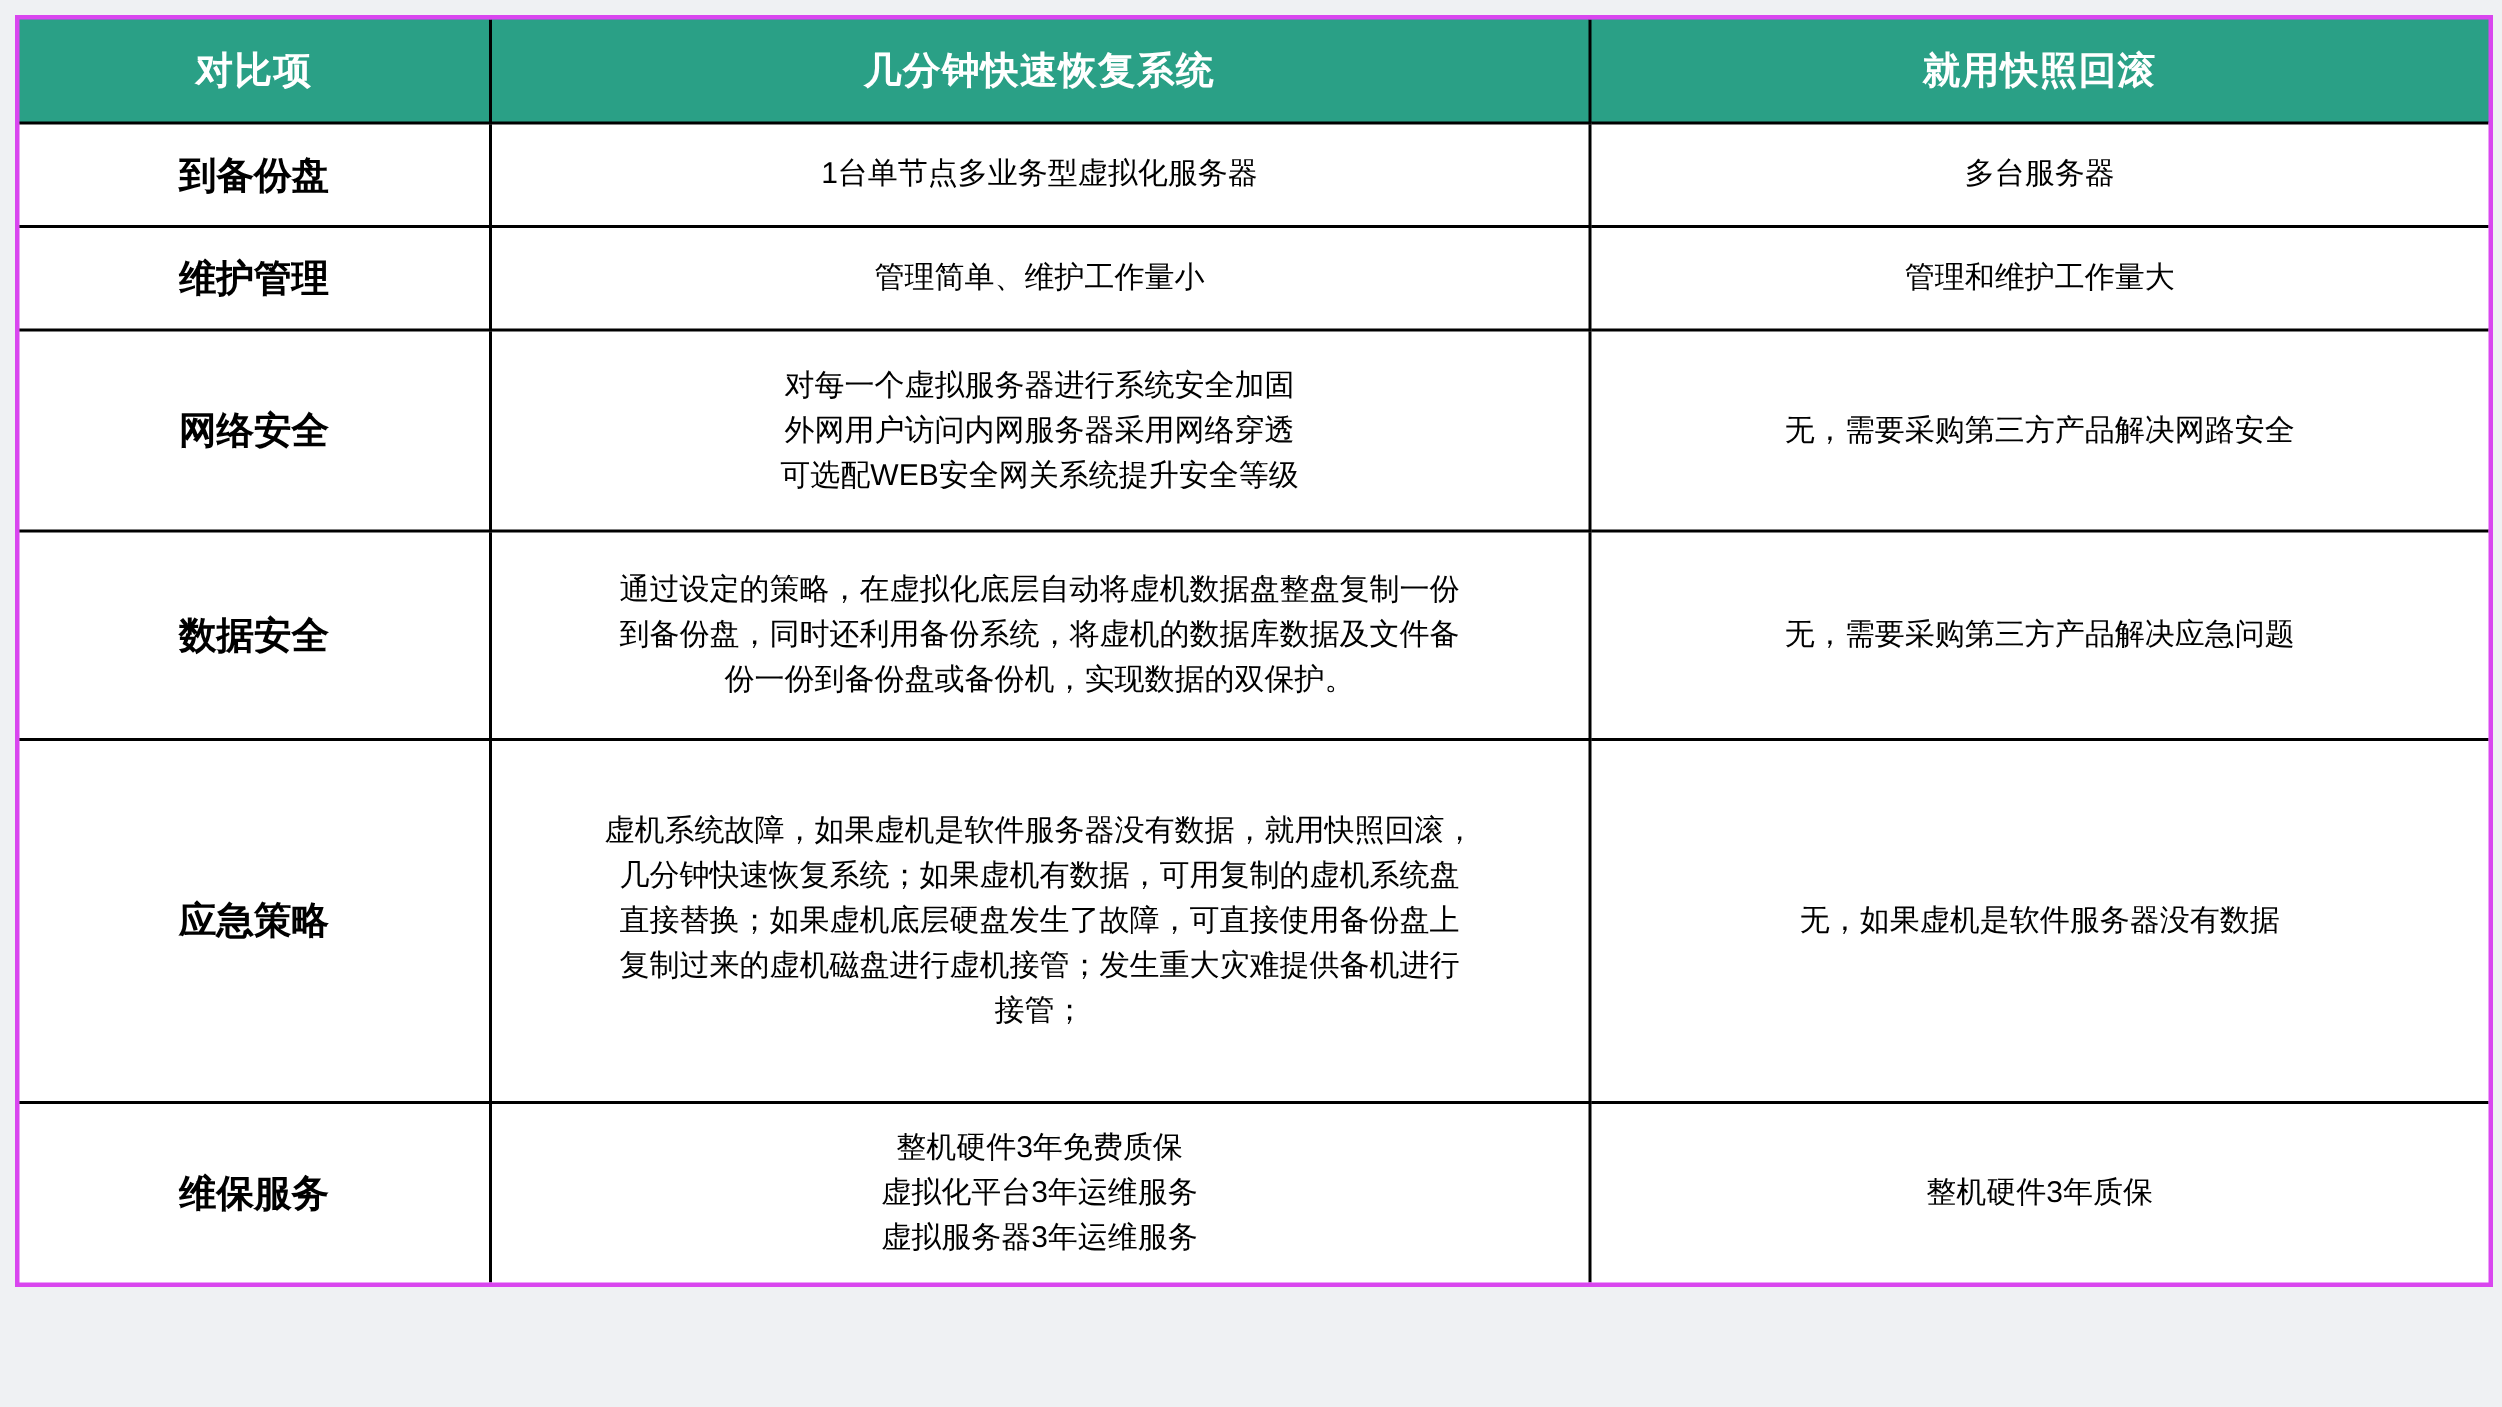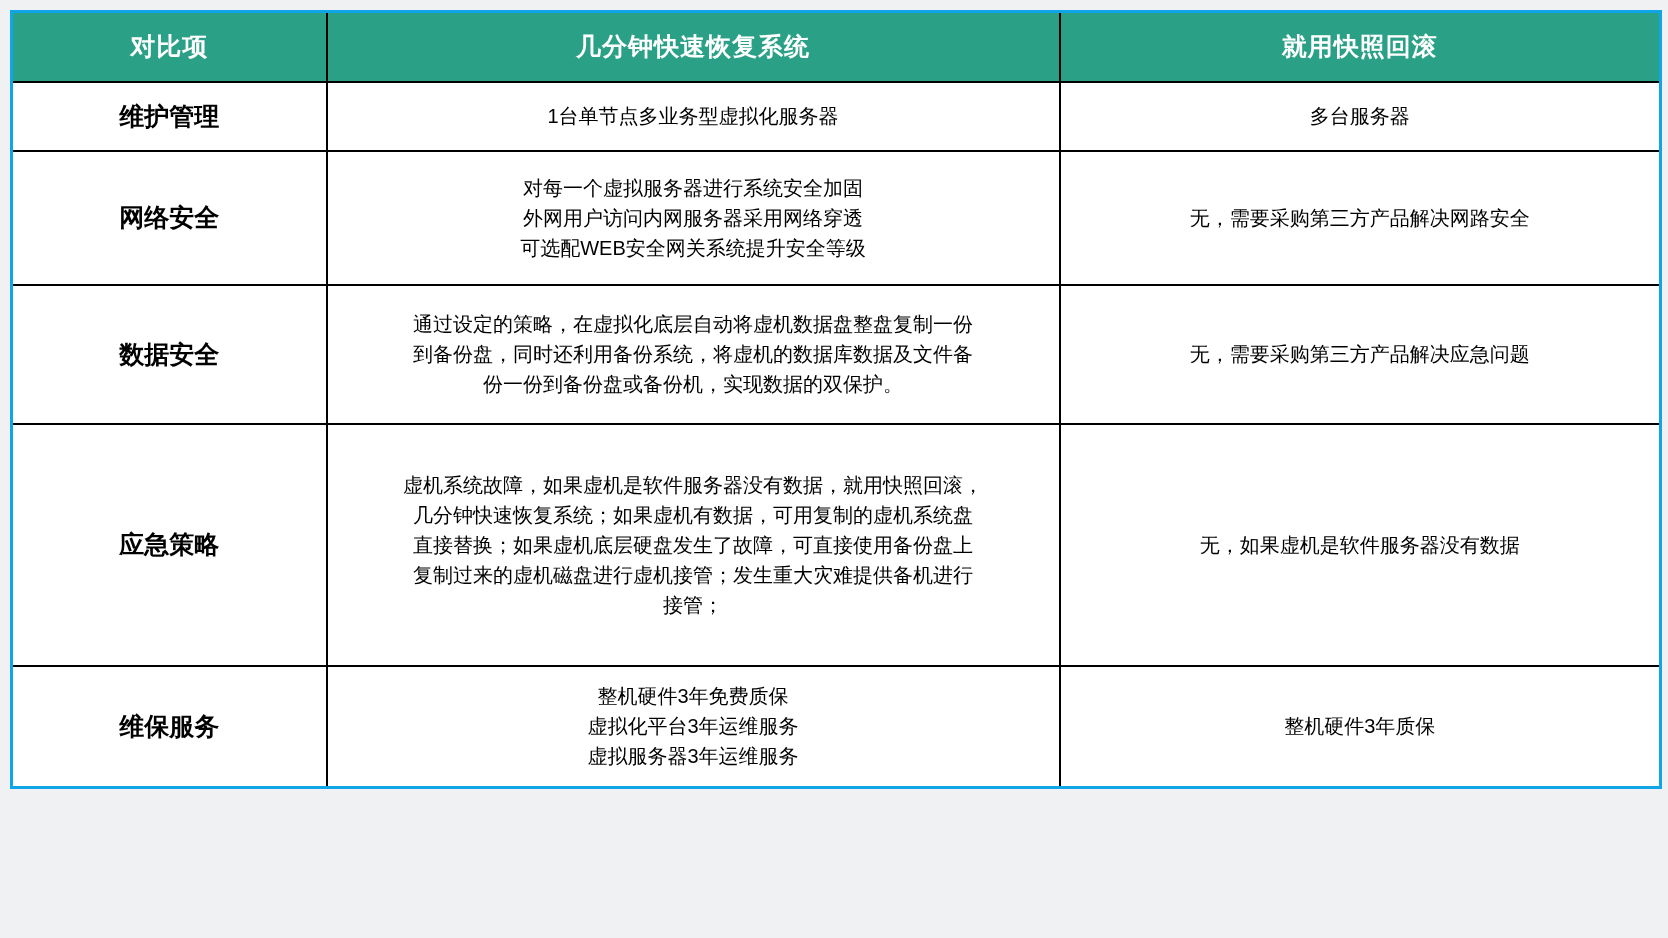--- a/index.html
+++ b/index.html
@@ -24,7 +24,7 @@
     table-layout: fixed;
     width: 1649px;
     background: #ffffff;
-    border: 3px solid #0ea5e9;
+    border: 3px solid #d946ef;
   }
   table.compare col.c1 { width: 315px; }
   table.compare col.c2 { width: 733px; }

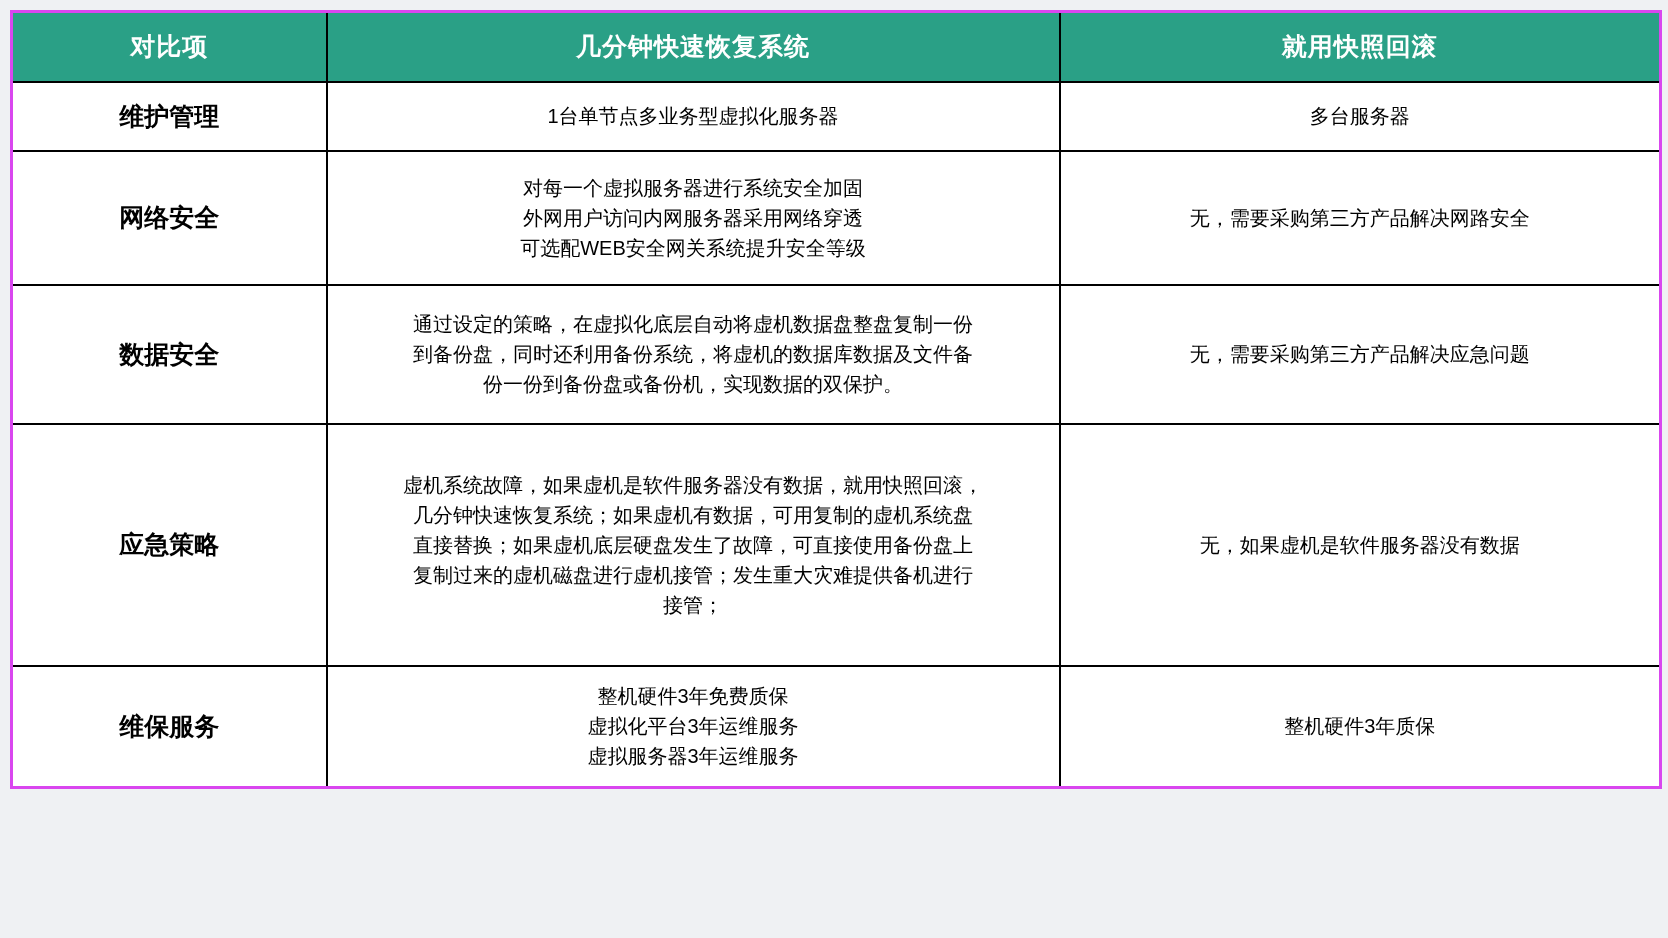--- a/index.html
+++ b/index.html
@@ -84,7 +84,7 @@
       </tr>
 
       <tr class="r-products">
-        <td class="row-label">维护管理</td>
+        <td class="row-label">到备份盘</td>
         <td class="cell-value">1台单节点多业务型虚拟化服务器</td>
         <td class="cell-value">多台服务器</td>
       </tr>

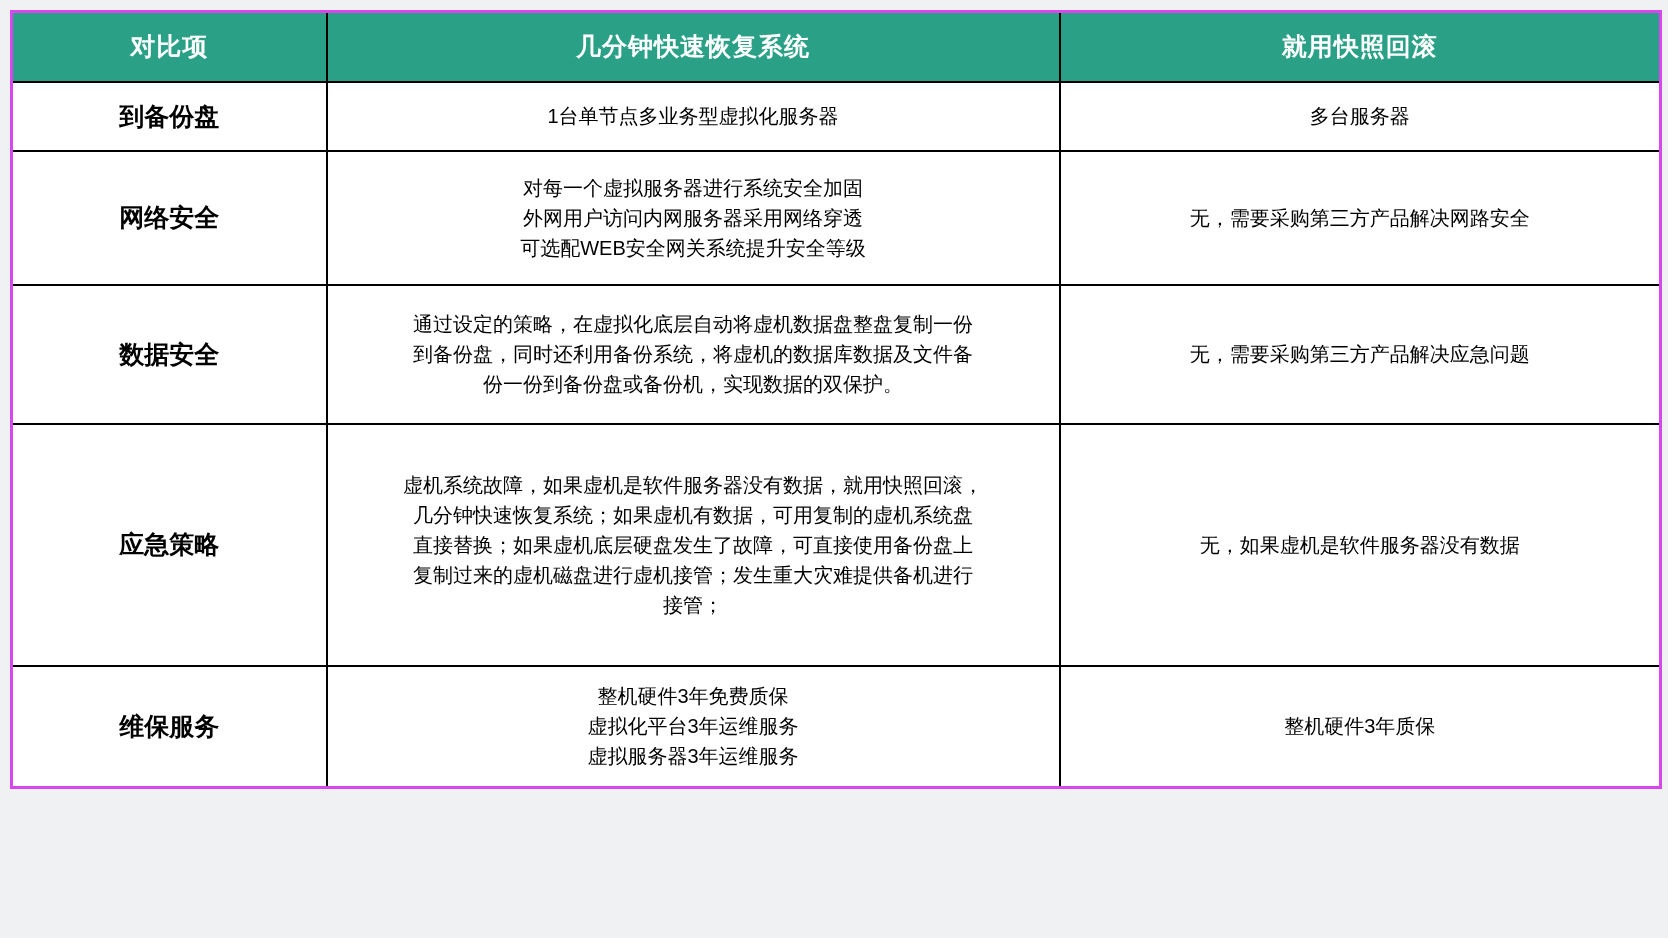--- a/index.html
+++ b/index.html
@@ -90,6 +90,11 @@
       </tr>
 
 
+      <tr class="r-maintain">
+        <td class="row-label">维护管理</td>
+        <td class="cell-value">管理简单、维护工作量小</td>
+        <td class="cell-value">管理和维护工作量大</td>
+      </tr>
 
       <tr class="r-network">
         <td class="row-label">网络安全</td>

